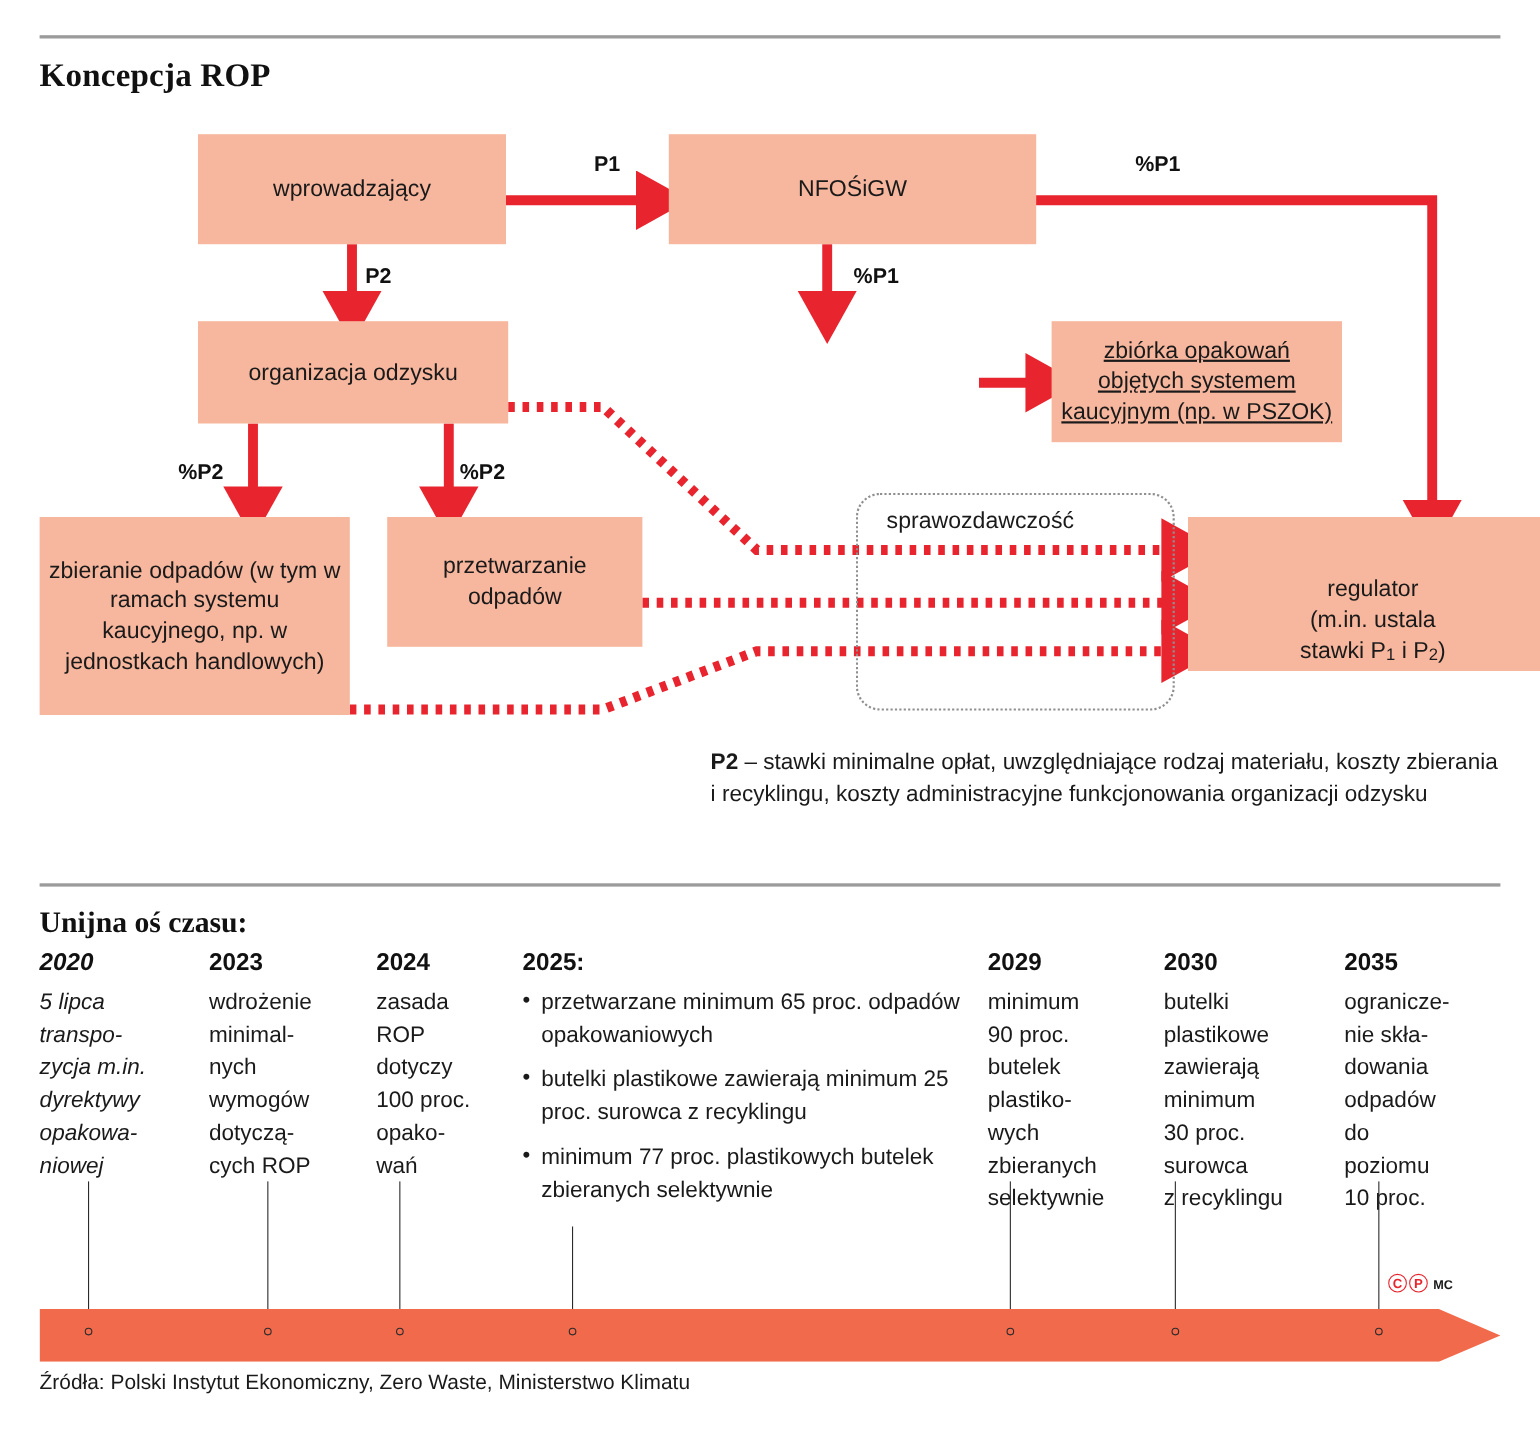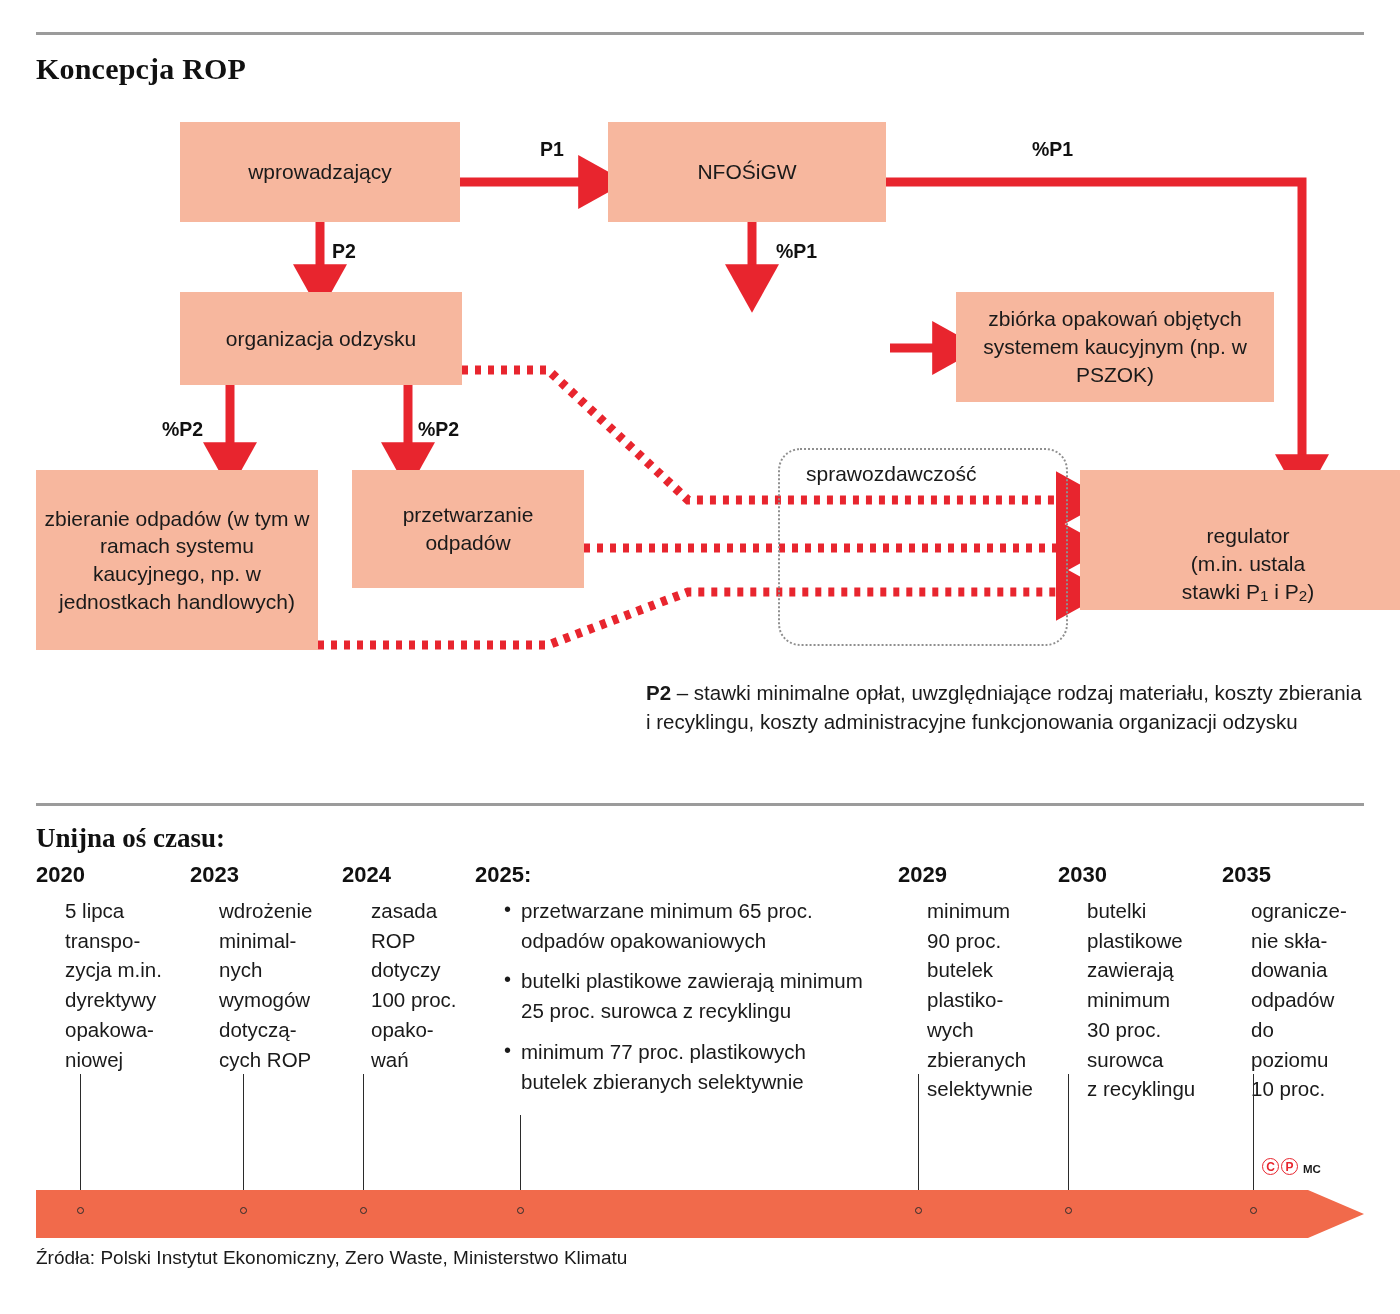--- a/index.html
+++ b/index.html
@@ -155,7 +155,7 @@
       <span>wprowadzający</span>
     </div>
 
-    <div class="node" style="left:608px; top:22px; width:278px; height:100px;">
+    <div class="node" style="left:608px; top:22px; width:334px; height:100px;">
       <span>NFOŚiGW</span>
     </div>
 

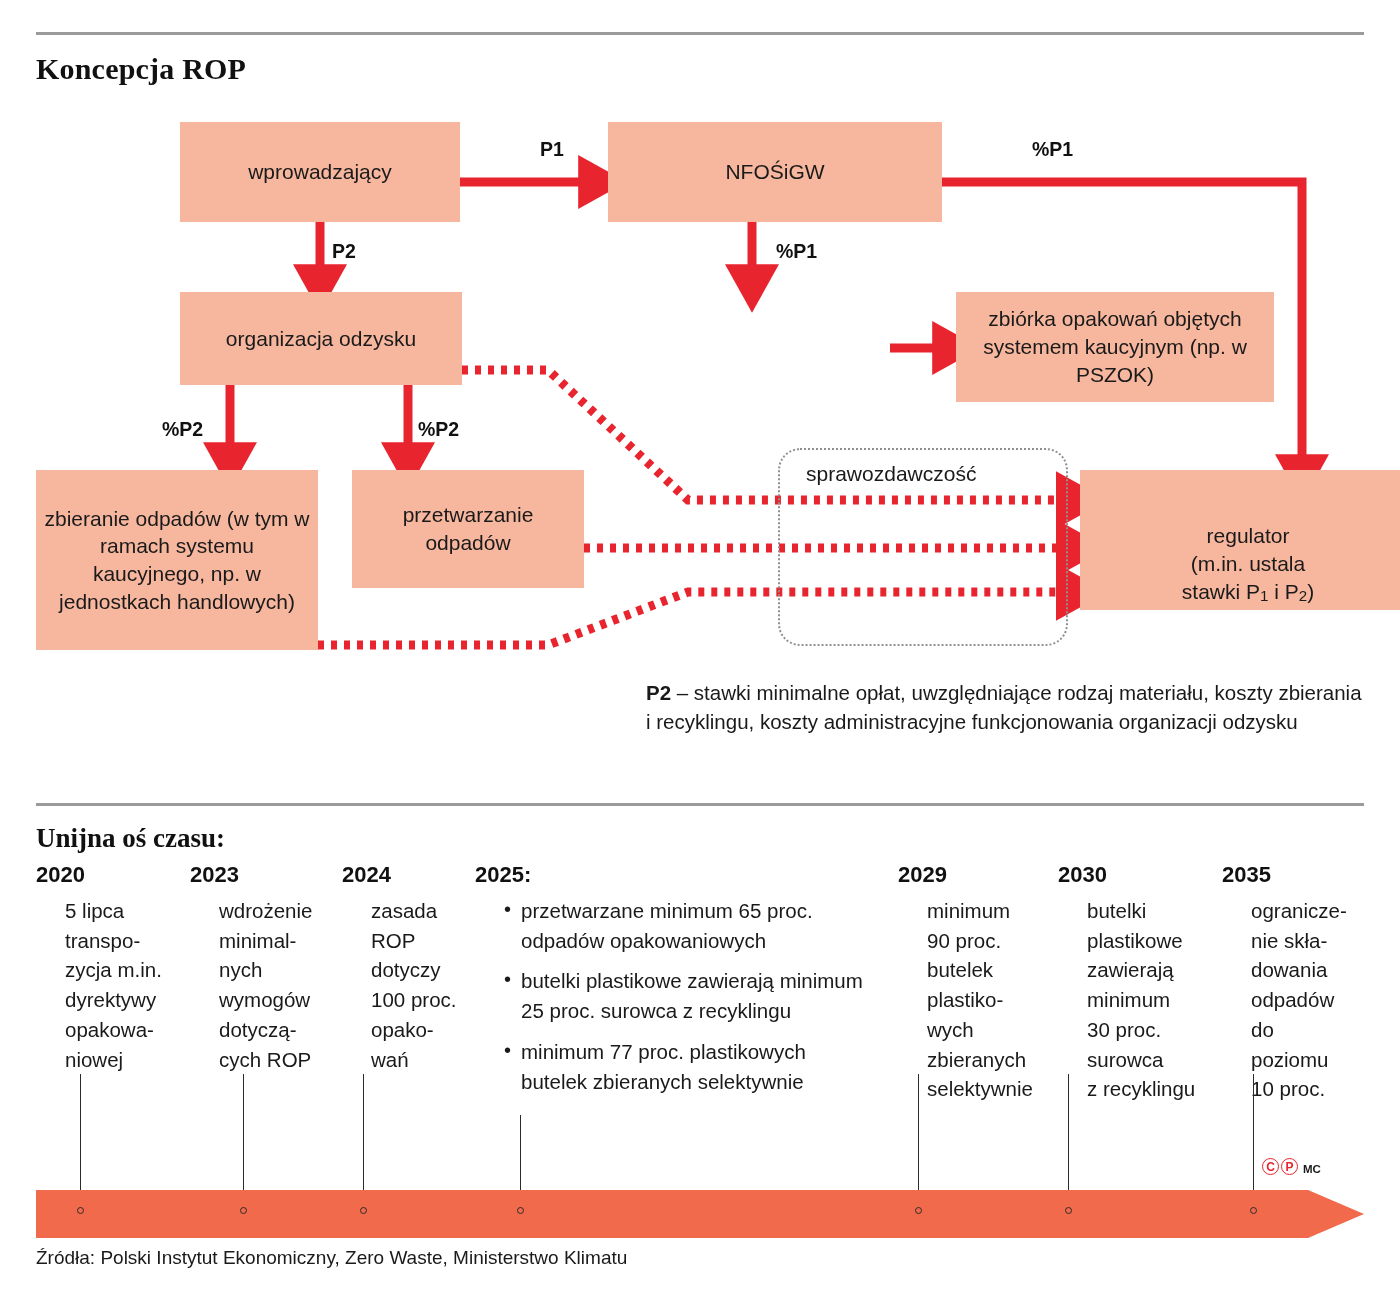--- a/index.html
+++ b/index.html
@@ -164,7 +164,7 @@
     </div>
 
 
-    <div class="node" style="left:956px; top:192px; width:318px; height:110px;">
+    <div class="node" style="left:956px; top:192px; width:264px; height:110px;text-decoration:underline;">
       <span>zbiórka opakowań objętych systemem kaucyjnym (np. w PSZOK)</span>
     </div>
 

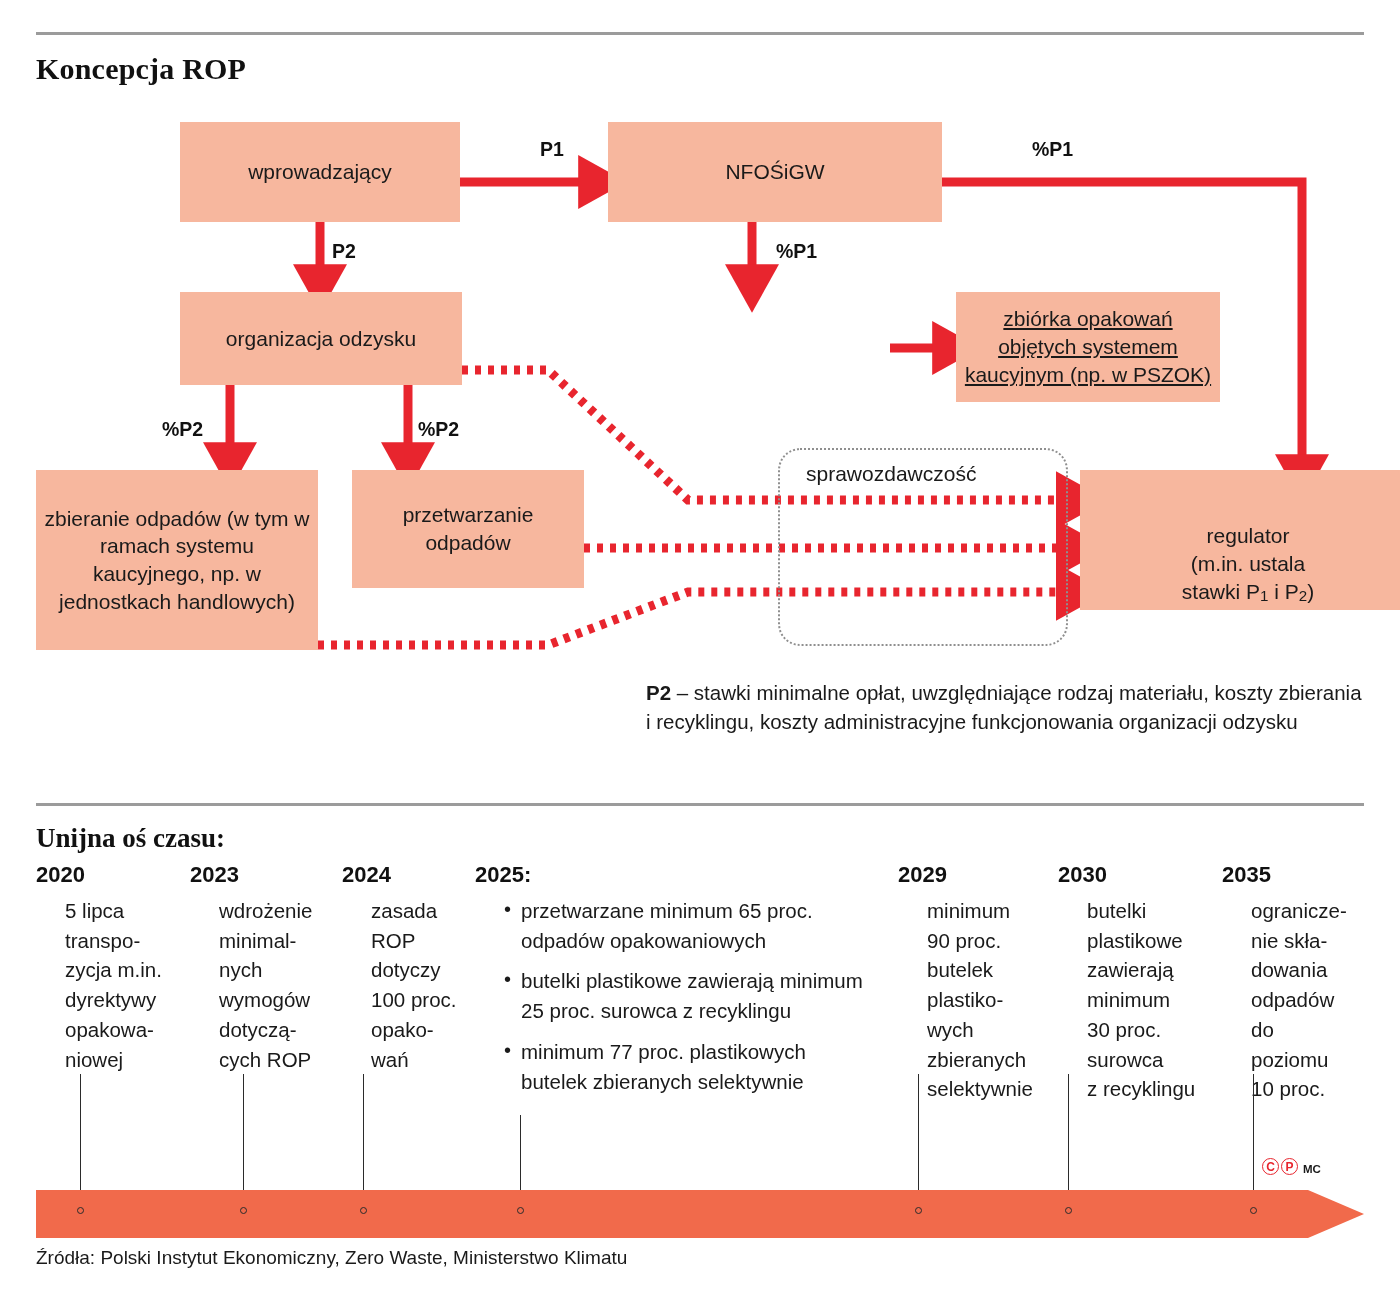--- a/index.html
+++ b/index.html
@@ -200,7 +200,7 @@
 
   <div id="timeline">
 
-    <div class="tl-col" style="left:36px; width:140px;">
+    <div class="tl-col" style="left:36px; width:140px;font-style:italic;">
       <div class="tl-year">2020</div>
       <div class="tl-body">
         5 lipca<br>transpo-<br>zycja m.in.<br>dyrektywy<br>opakowa-<br>niowej

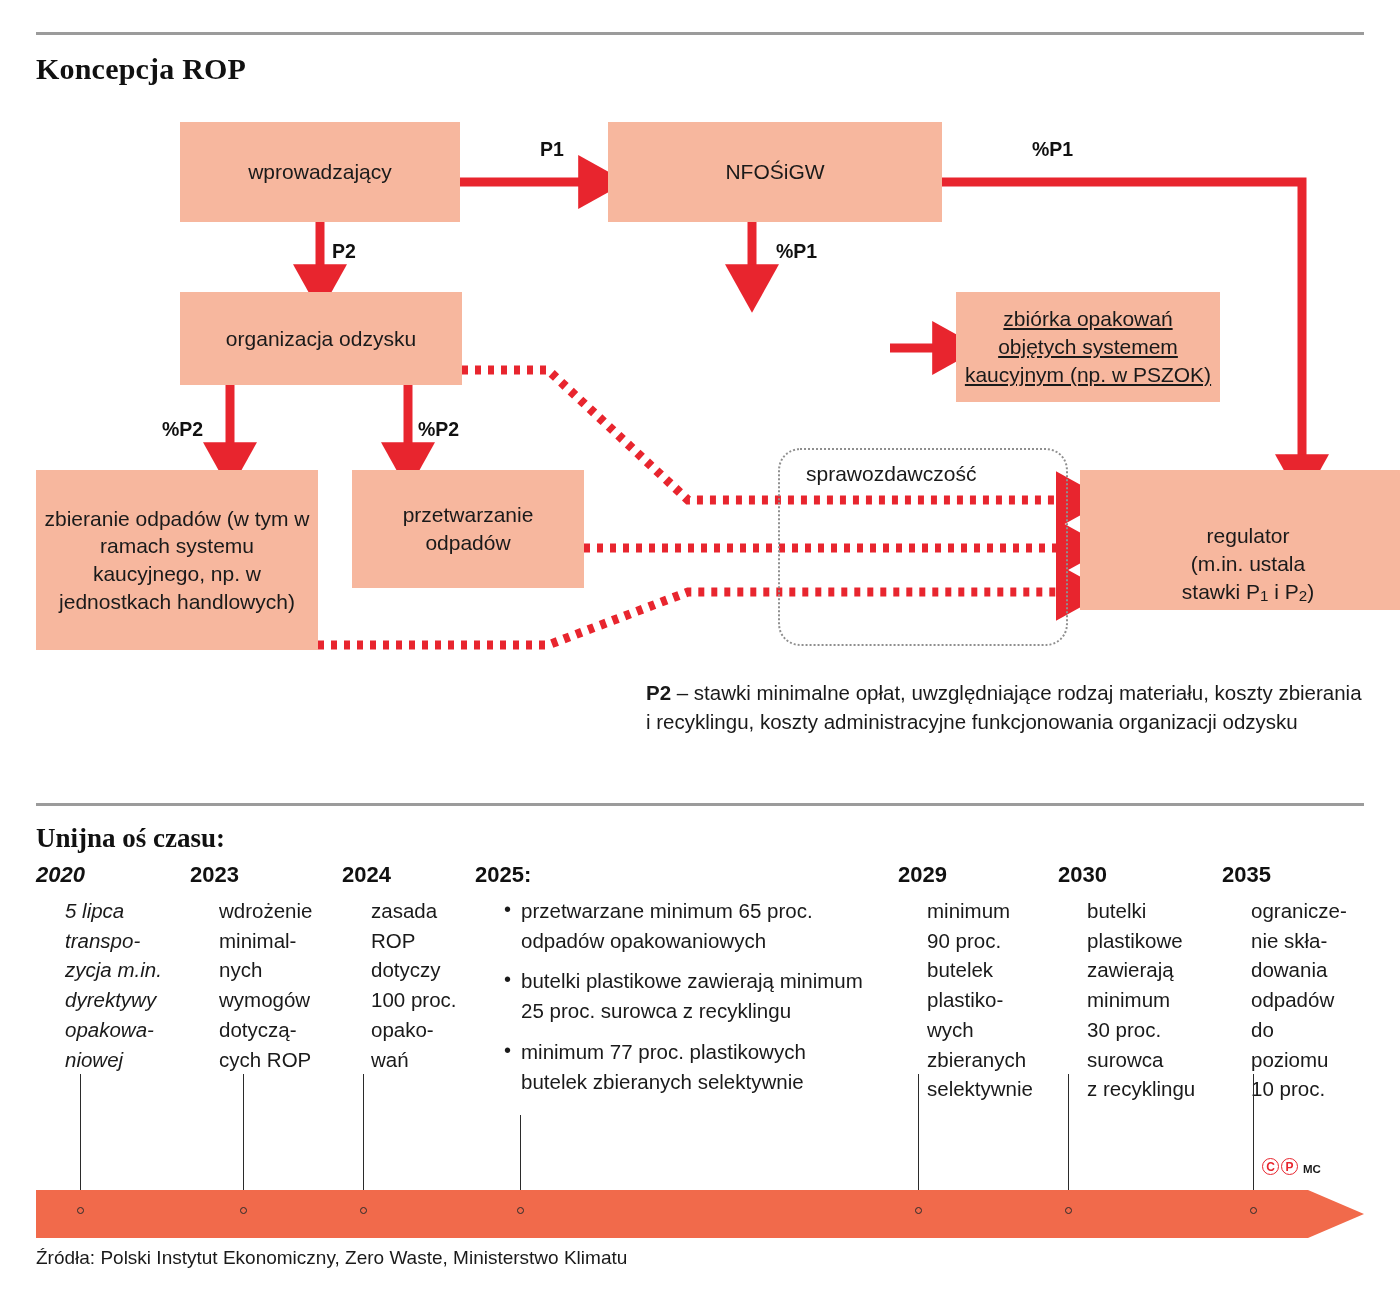--- a/index.html
+++ b/index.html
@@ -76,7 +76,7 @@
     font-family: "Liberation Sans", sans-serif;
     margin-bottom: 8px;
   }
-  .tl-body { font-size: 20.5px; line-height: 1.45; color: #1a1a1a; margin-left: 29px; }
+  .tl-body { font-size: 20.5px; line-height: 1.45; color: #1a1a1a; }
   .tl-body ul { list-style: none; }
   .tl-body li { position: relative; padding-left: 17px; margin-bottom: 11px; }
   .tl-body li:before {

